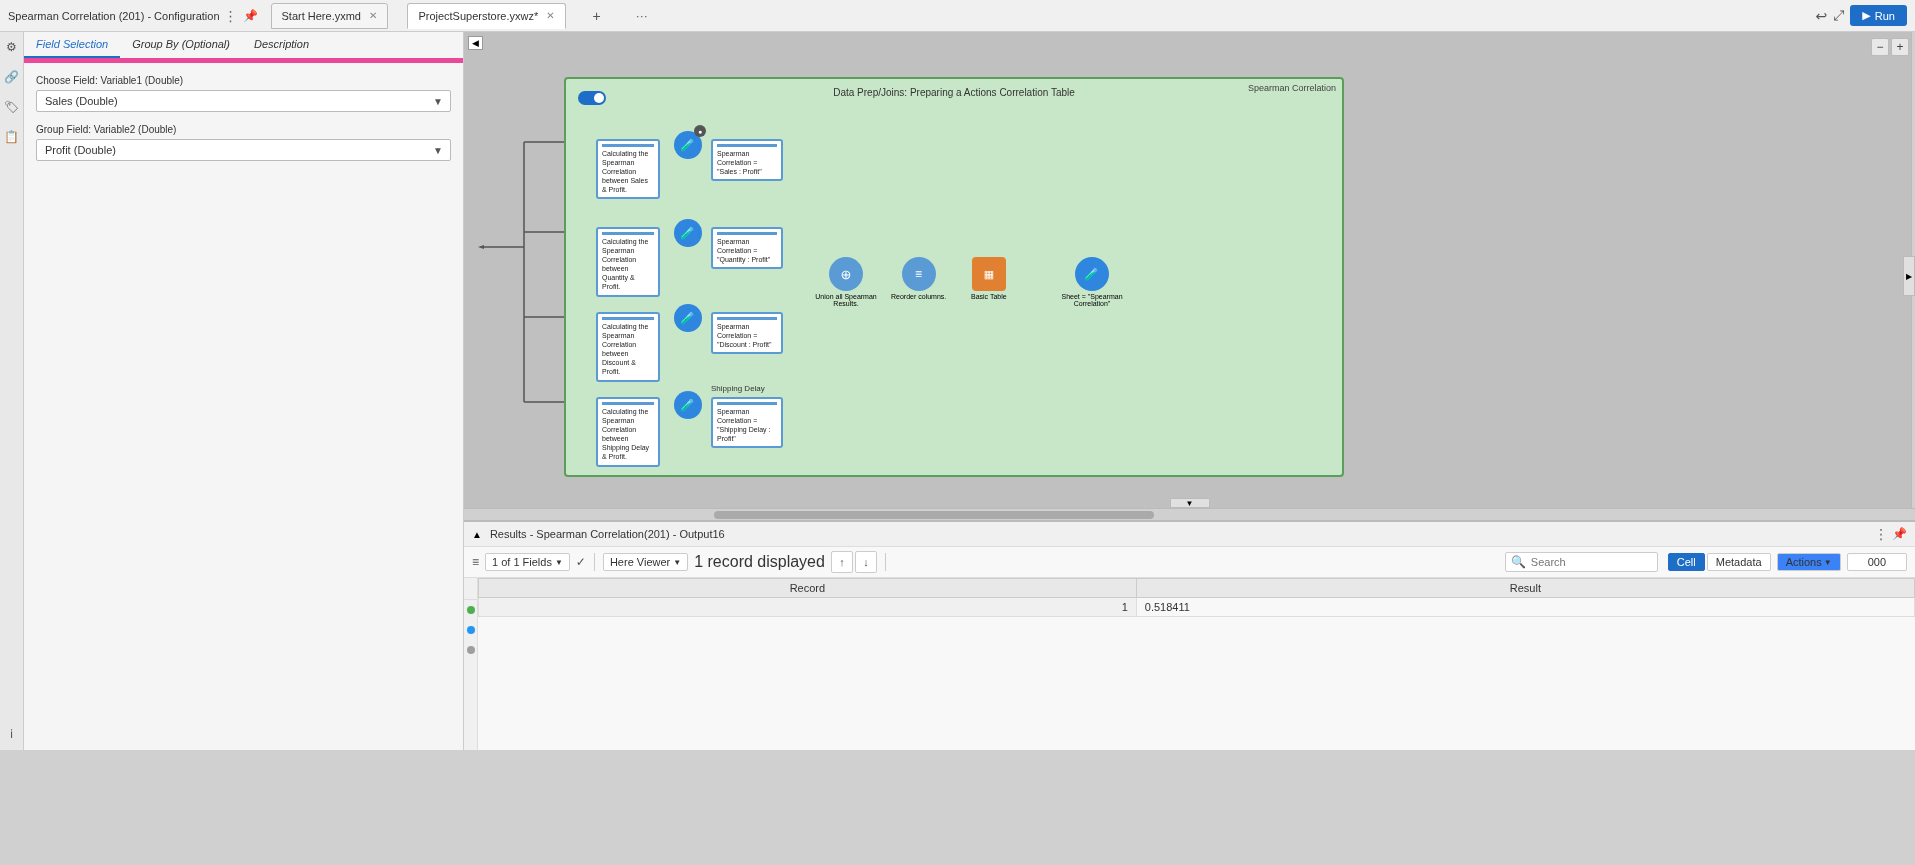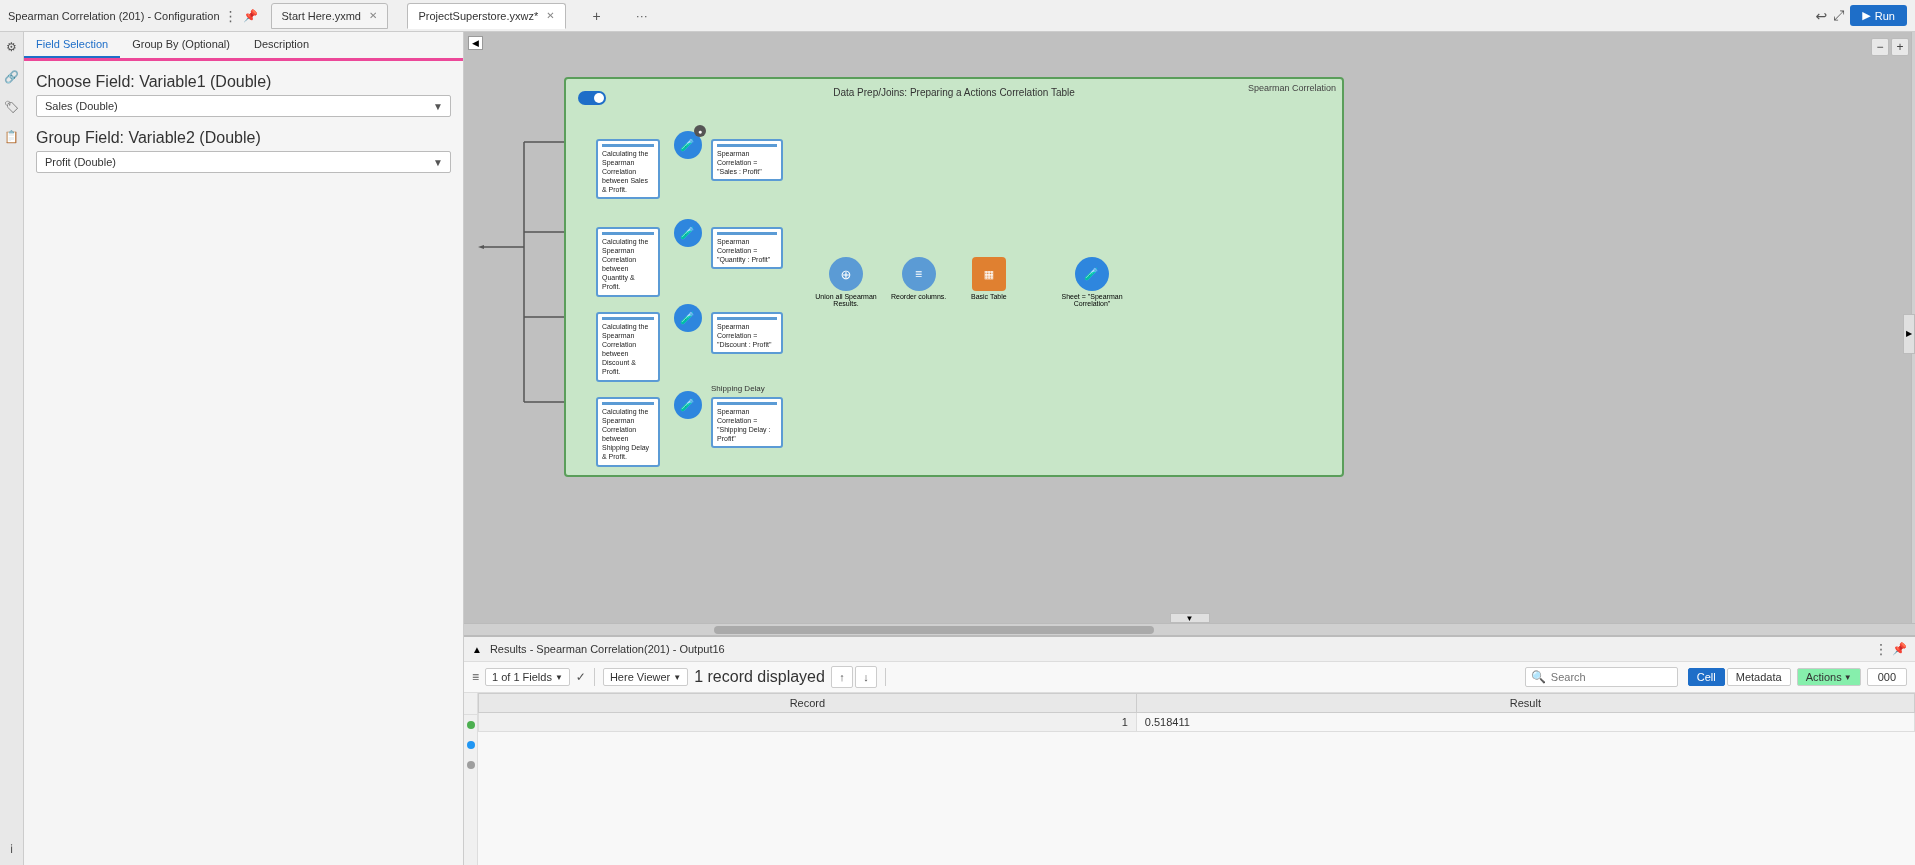--- a/index.html
+++ b/index.html
@@ -194,7 +194,7 @@
 </head>
 <body>
 
-<div style="display:flex; flex-direction:column; height:865px; width:1915px;">
+<div style="display:flex; flex-direction:column; height:750px; width:1915px;">
 
   <div class="top-bar">
     <span style="font-size:11px;color:#333;">Spearman Correlation (201) - Configuration</span>

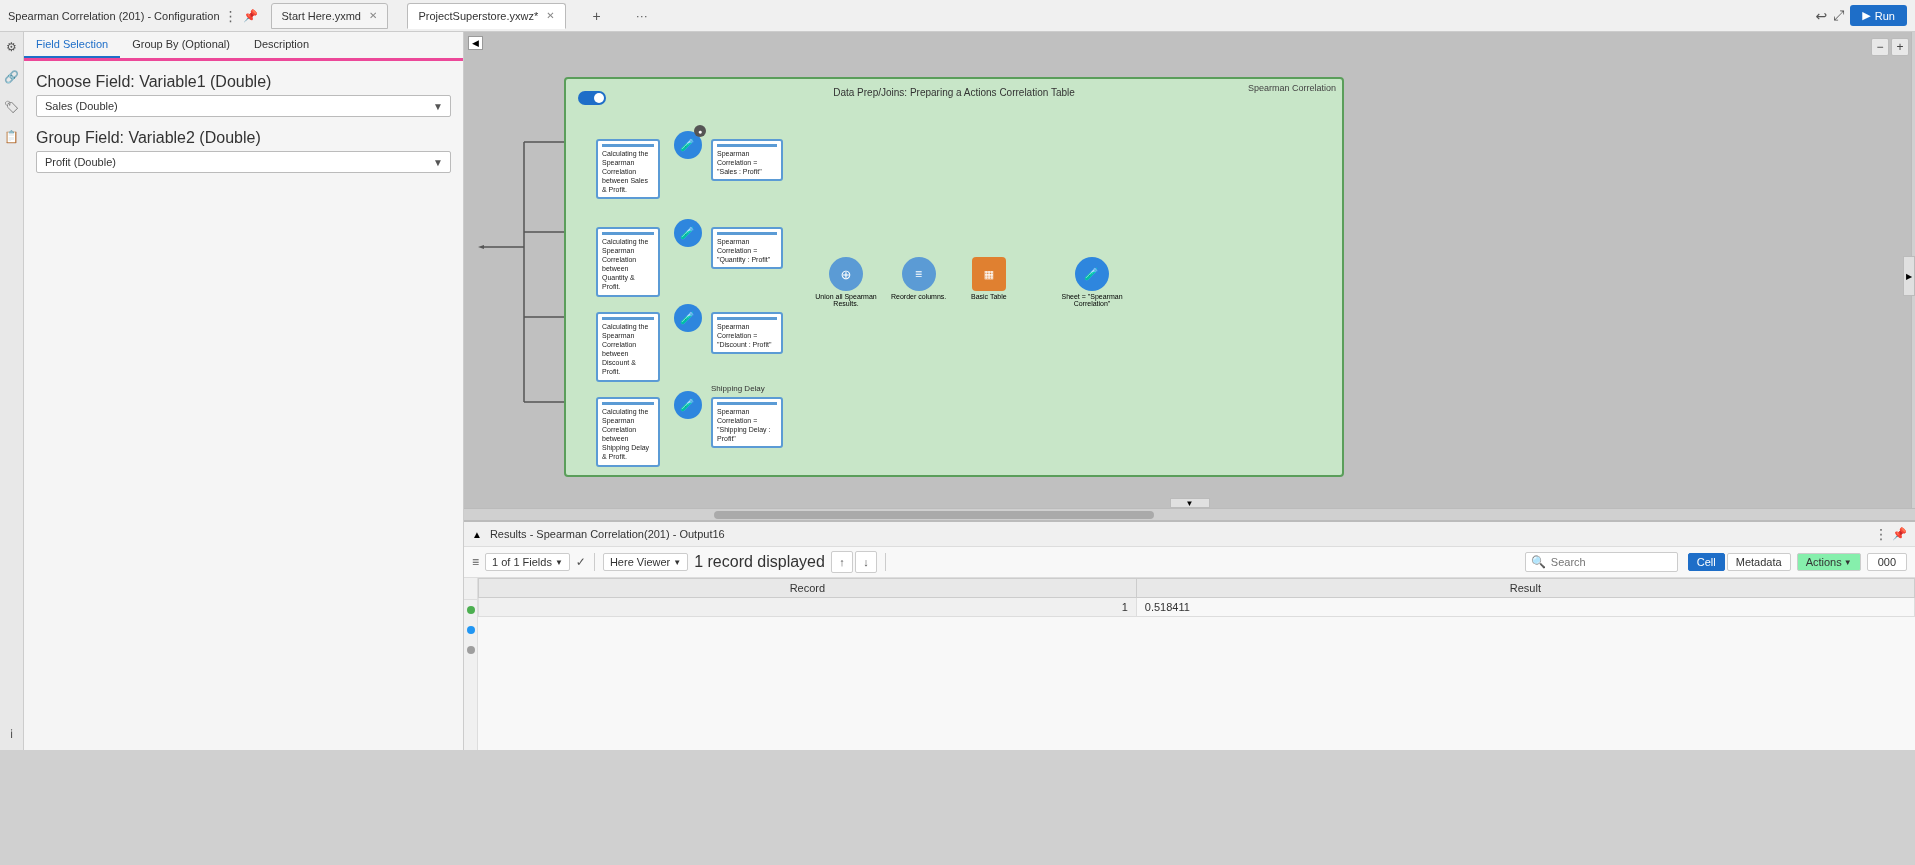--- a/index.html
+++ b/index.html
@@ -37,7 +37,7 @@
     }
 
     
-    .config-tabs { display: flex; border-bottom: 3px solid #ec4899; }
+    .config-tabs { display: flex; border-bottom: 5px solid #ec4899; font-style: italic; }
     .config-tab {
       padding: 6px 12px; font-size: 11px; color: #333; cursor: pointer;
       border-bottom: 2px solid transparent;

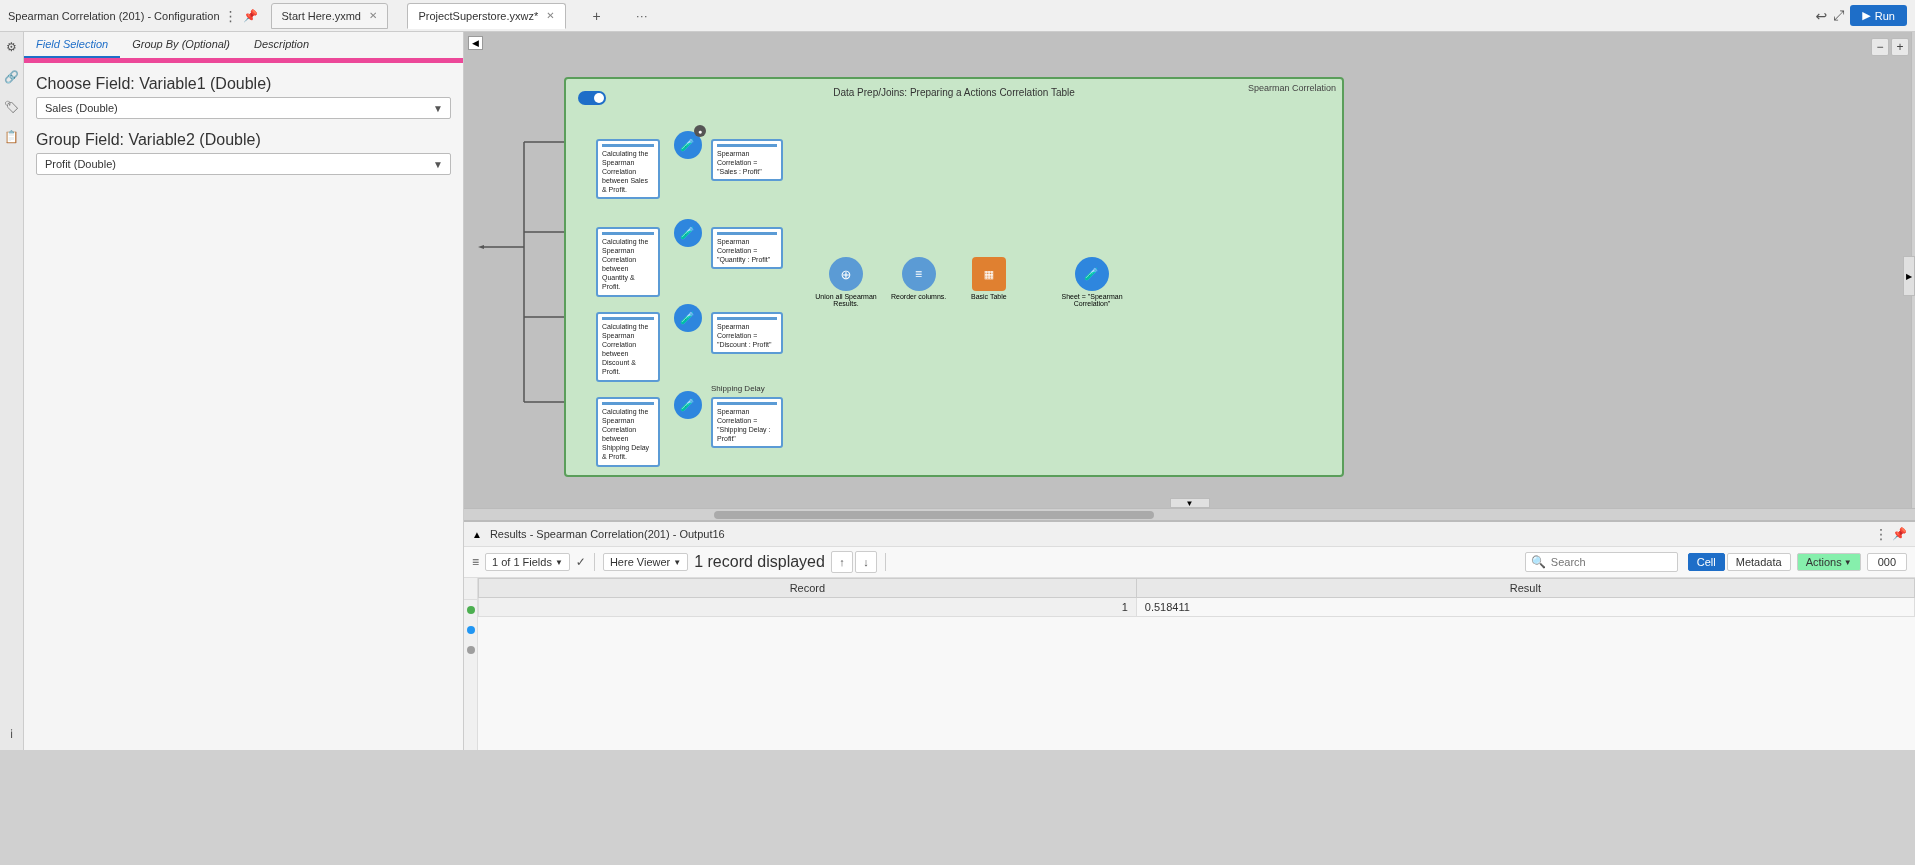--- a/index.html
+++ b/index.html
@@ -45,7 +45,7 @@
     .config-tab.active { border-bottom: 2px solid #1e6ec8; color: #1e6ec8; }
 
     .config-content { padding: 12px; display: flex; flex-direction: column; gap: 12px; }
-    .field-label { font-size: 16px; color: #333; margin-bottom: 4px; }
+    .field-label { font-size: 10px; color: #333; margin-bottom: 4px; }
     .field-select {
       width: 100%; padding: 4px 8px; border: 1px solid #bbb; background: #fff;
       font-size: 11px; color: #333; appearance: none; cursor: pointer;

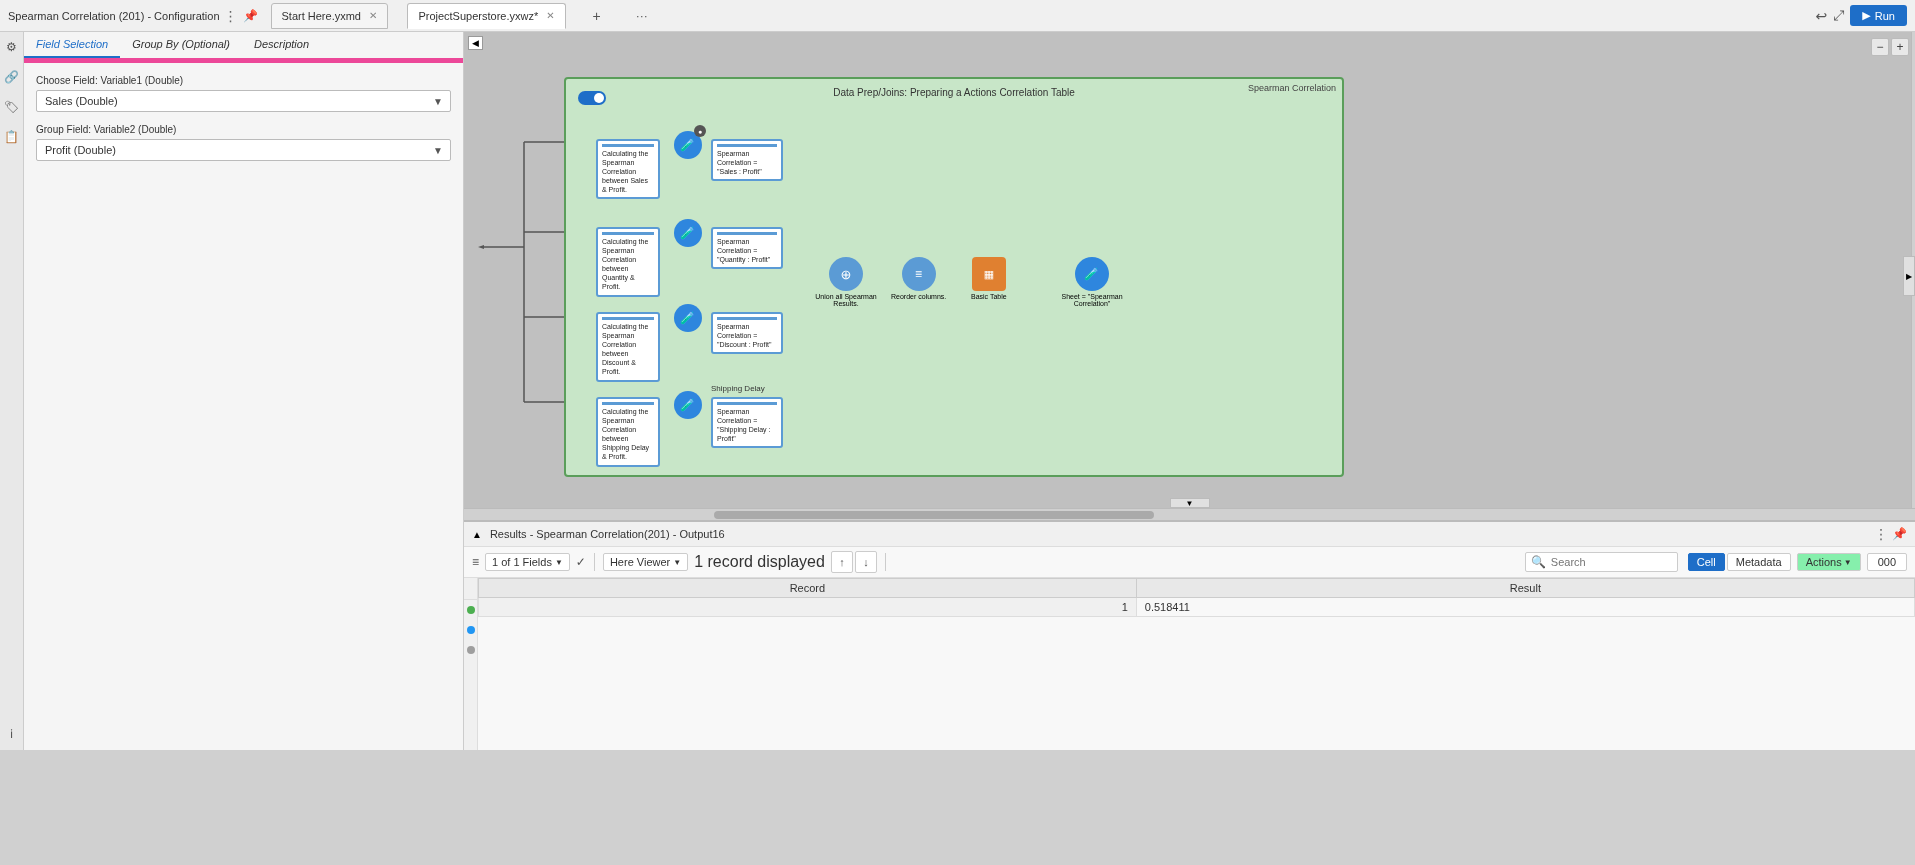--- a/index.html
+++ b/index.html
@@ -142,7 +142,7 @@
     .results-tab.active { background: #1e6ec8; color: white; border-color: #1e6ec8; }
     .actions-btn {
       display: flex; align-items: center; gap: 2px; padding: 2px 8px;
-      border: 1px solid #ccc; background: #86efac; font-size: 11px; cursor: pointer;
+      border: 1px solid #ccc; background: #3b82f6; font-size: 11px; cursor: pointer;
       border-radius: 2px; color: #333;
     }
     .three-dots-btn {

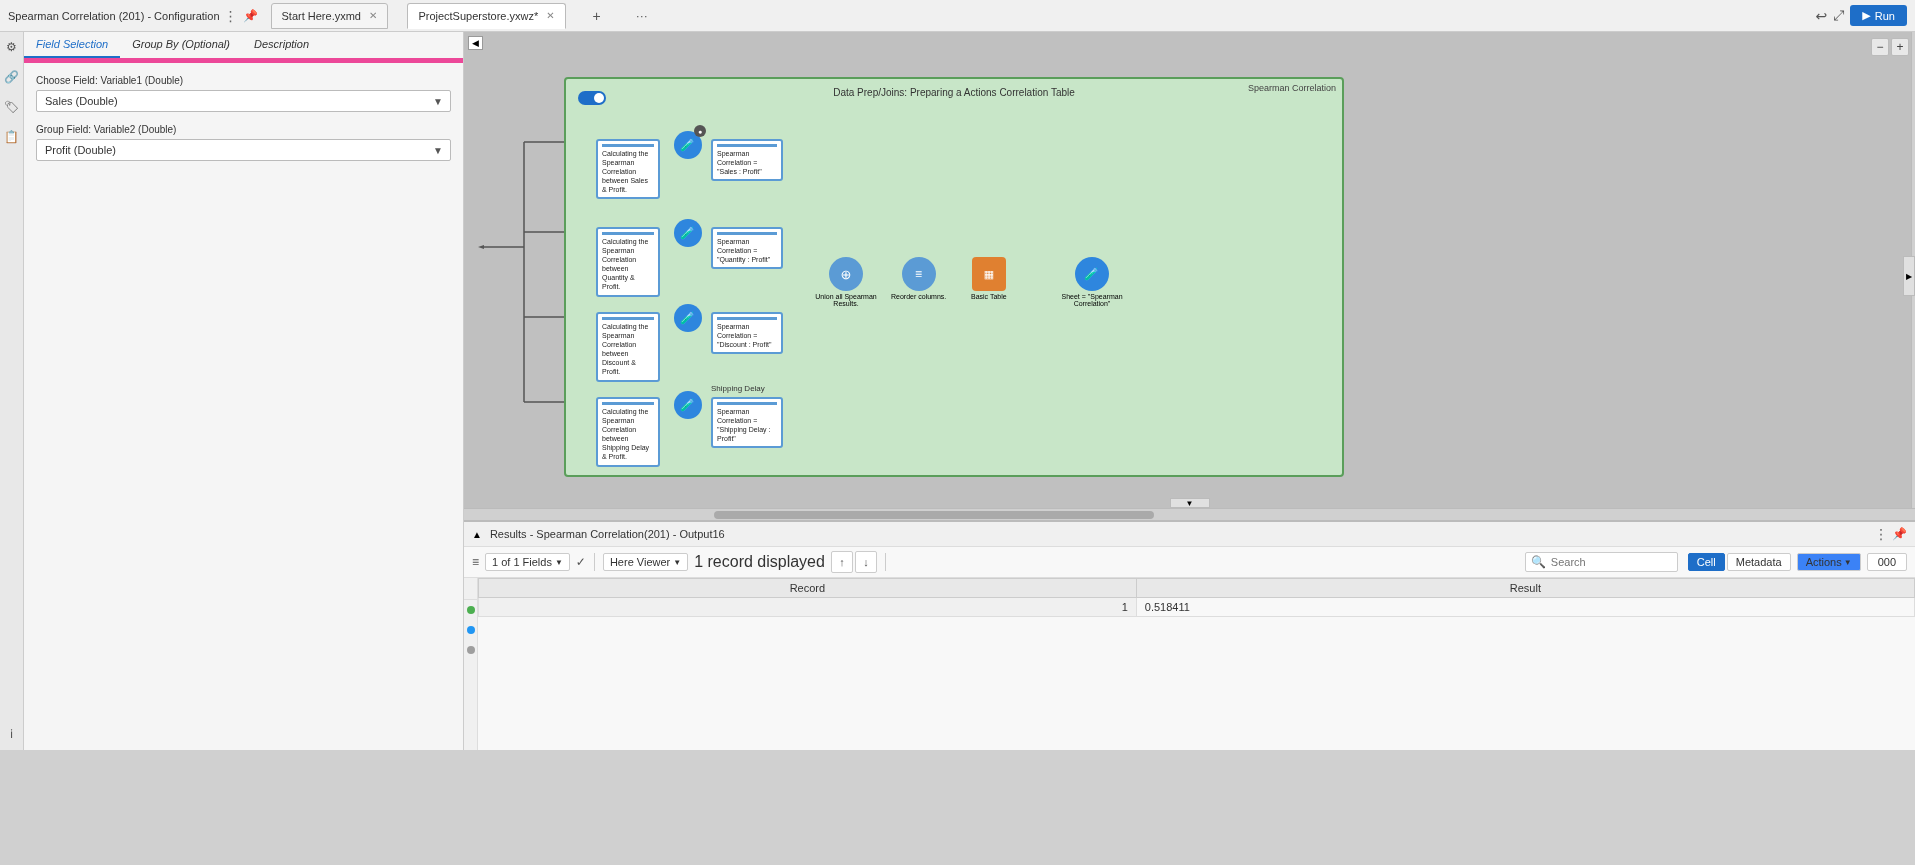--- a/index.html
+++ b/index.html
@@ -146,7 +146,7 @@
       border-radius: 2px; color: #333;
     }
     .three-dots-btn {
-      padding: 2px 10px; border: 1px solid #ccc; background: #fff;
+      padding: 2px 20px; border: 1px solid #ccc; background: #fff;
       font-size: 11px; cursor: pointer; border-radius: 2px; color: #333;
     }
 

